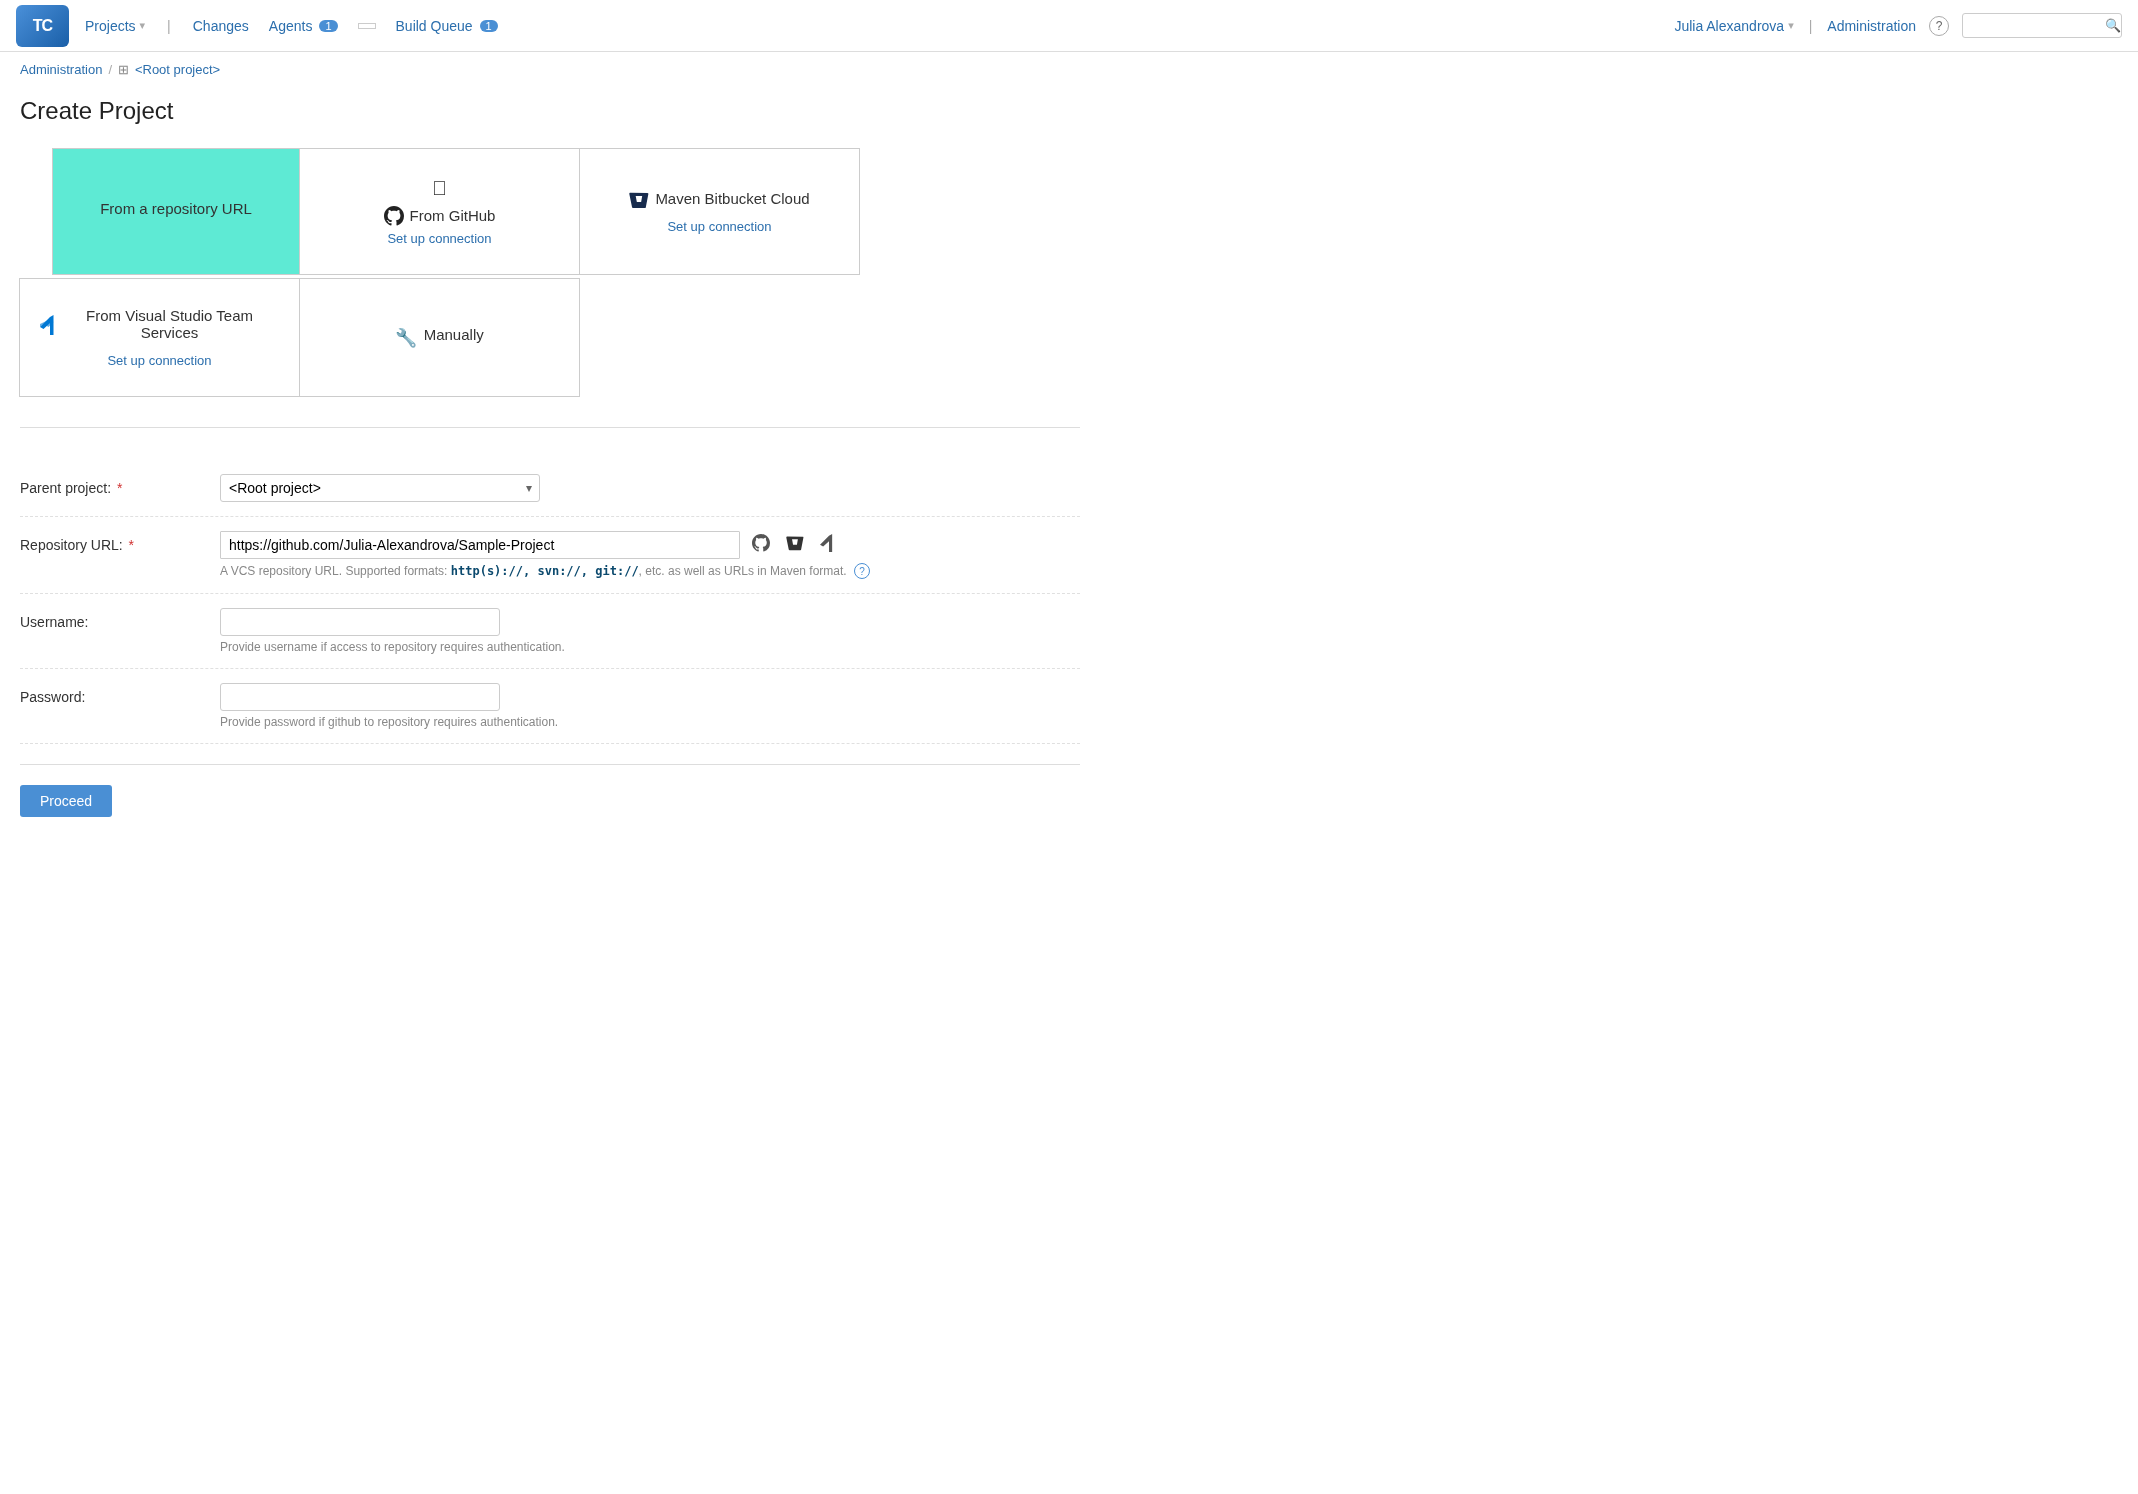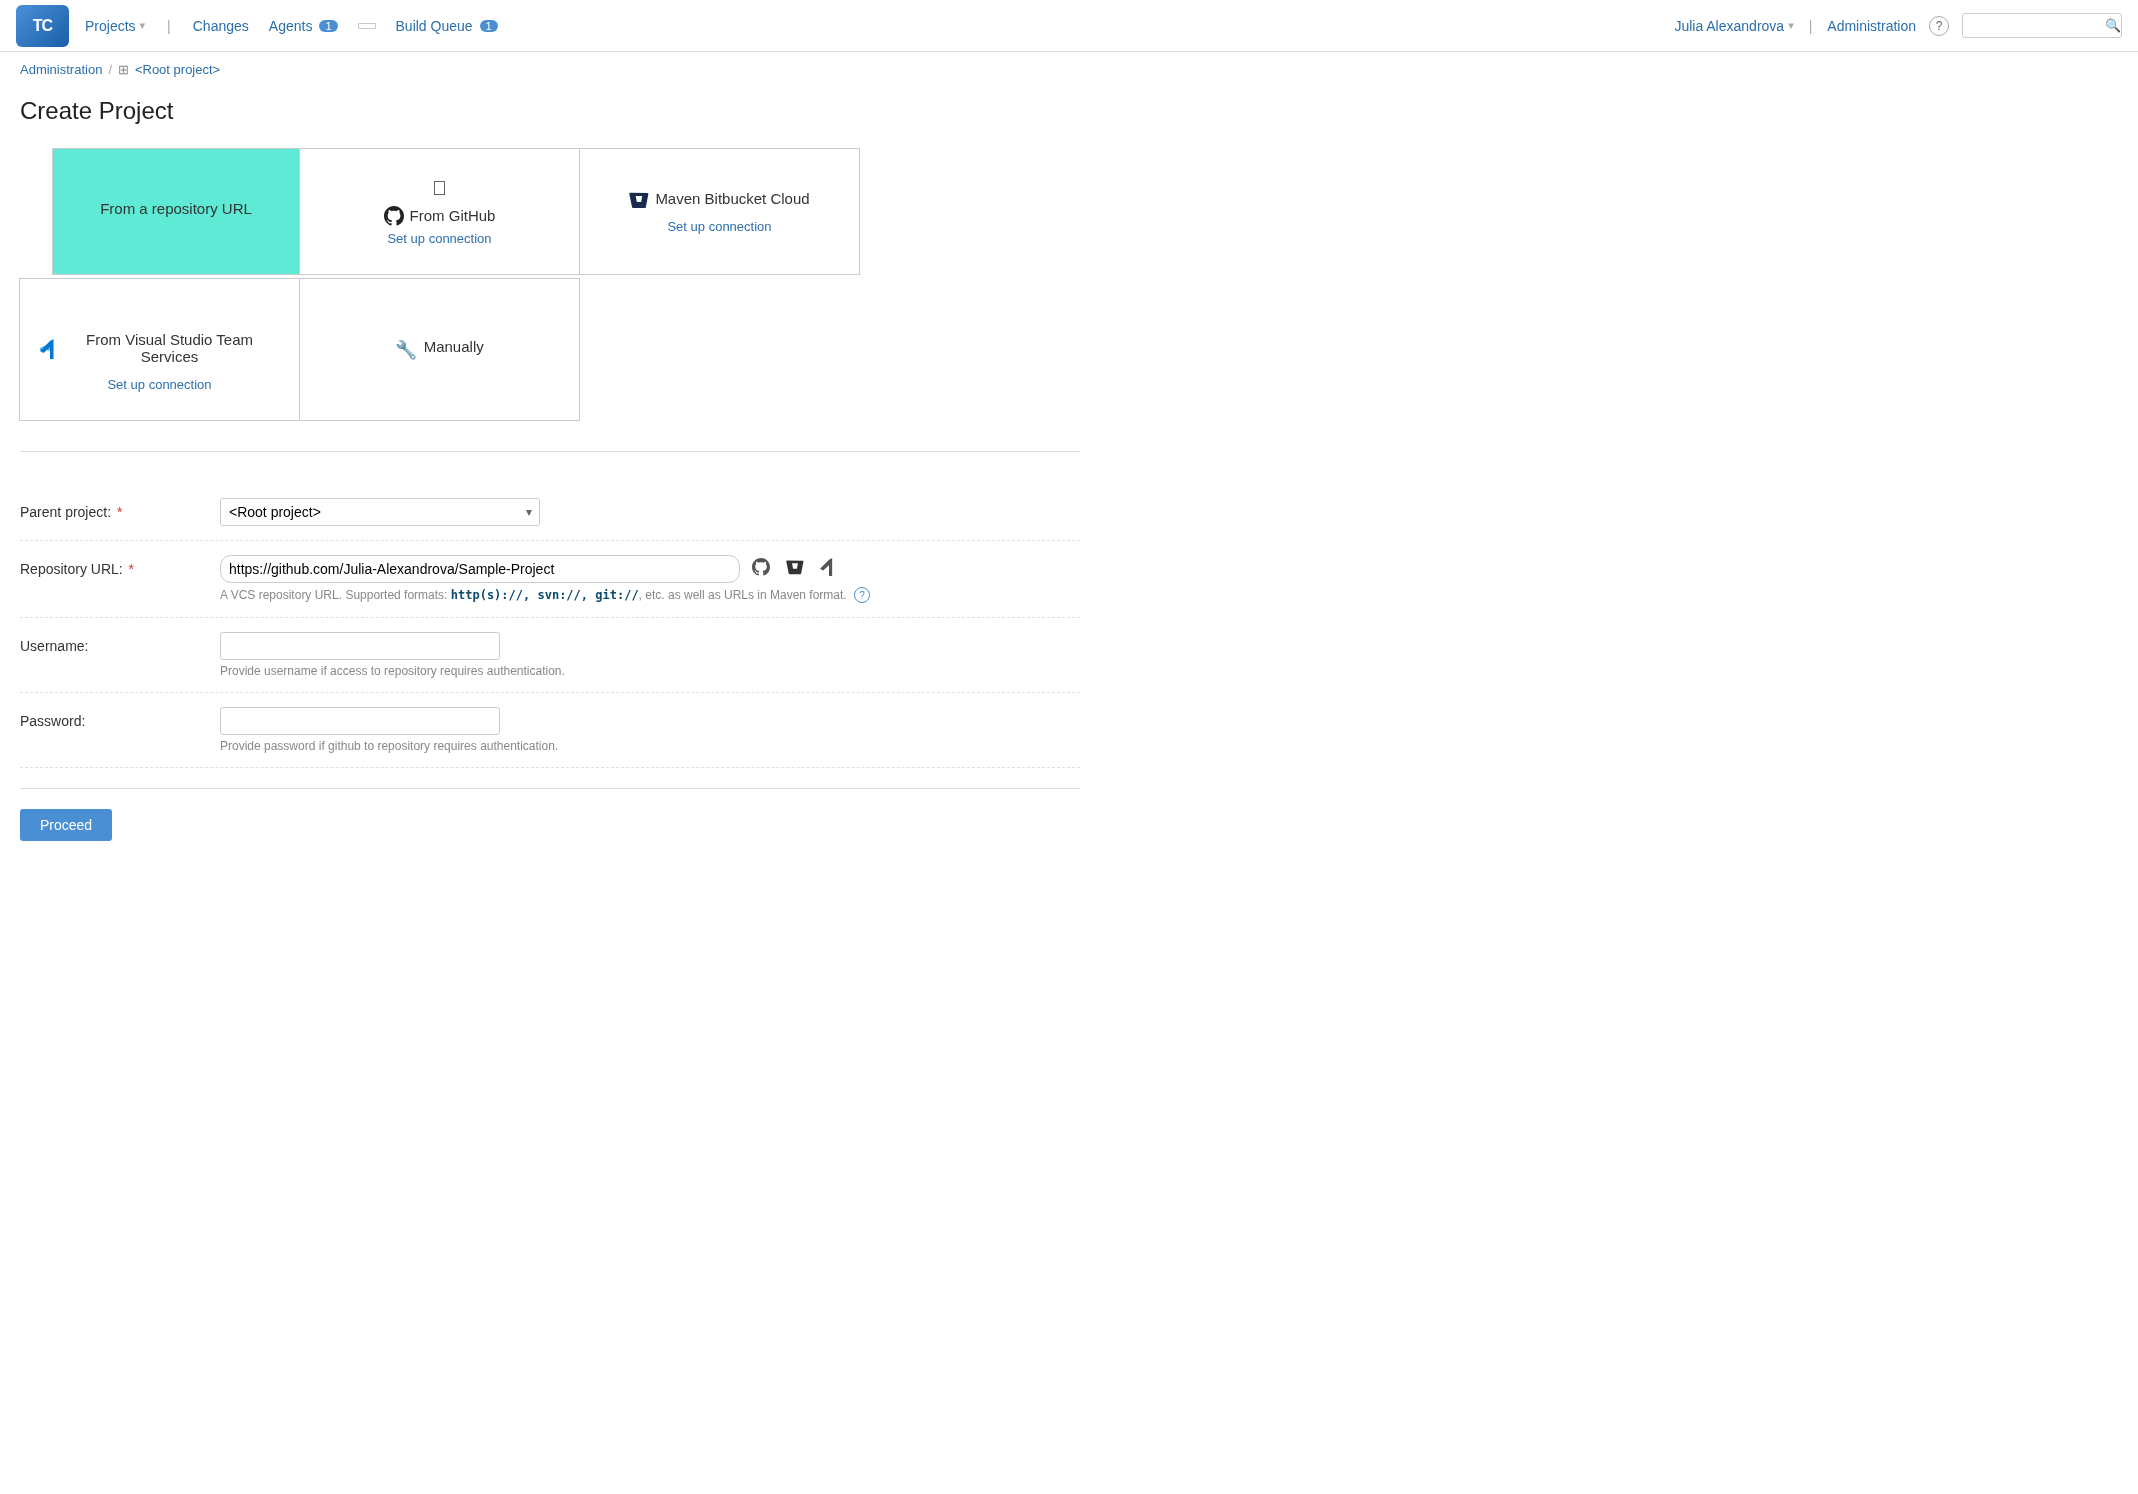--- a/index.html
+++ b/index.html
@@ -383,7 +383,7 @@
 
   <div class="cards-grid-row2">
     <div class="card">
-      <div style="display:flex; align-items:center; margin-bottom:6px; justify-content:space-between;margin-top:24px;">
+      <div style="display:flex; align-items:center; margin-bottom:6px; justify-content:space-between;">
         <span class="vsts-icon">
           <svg width="20" height="20" viewBox="0 0 32 32" fill="#0078d4">
             <path d="M0 19.2L5.6 22.4l10.4-9.6v19.2L21.6 32V0l-5.6 3.2z"></path>

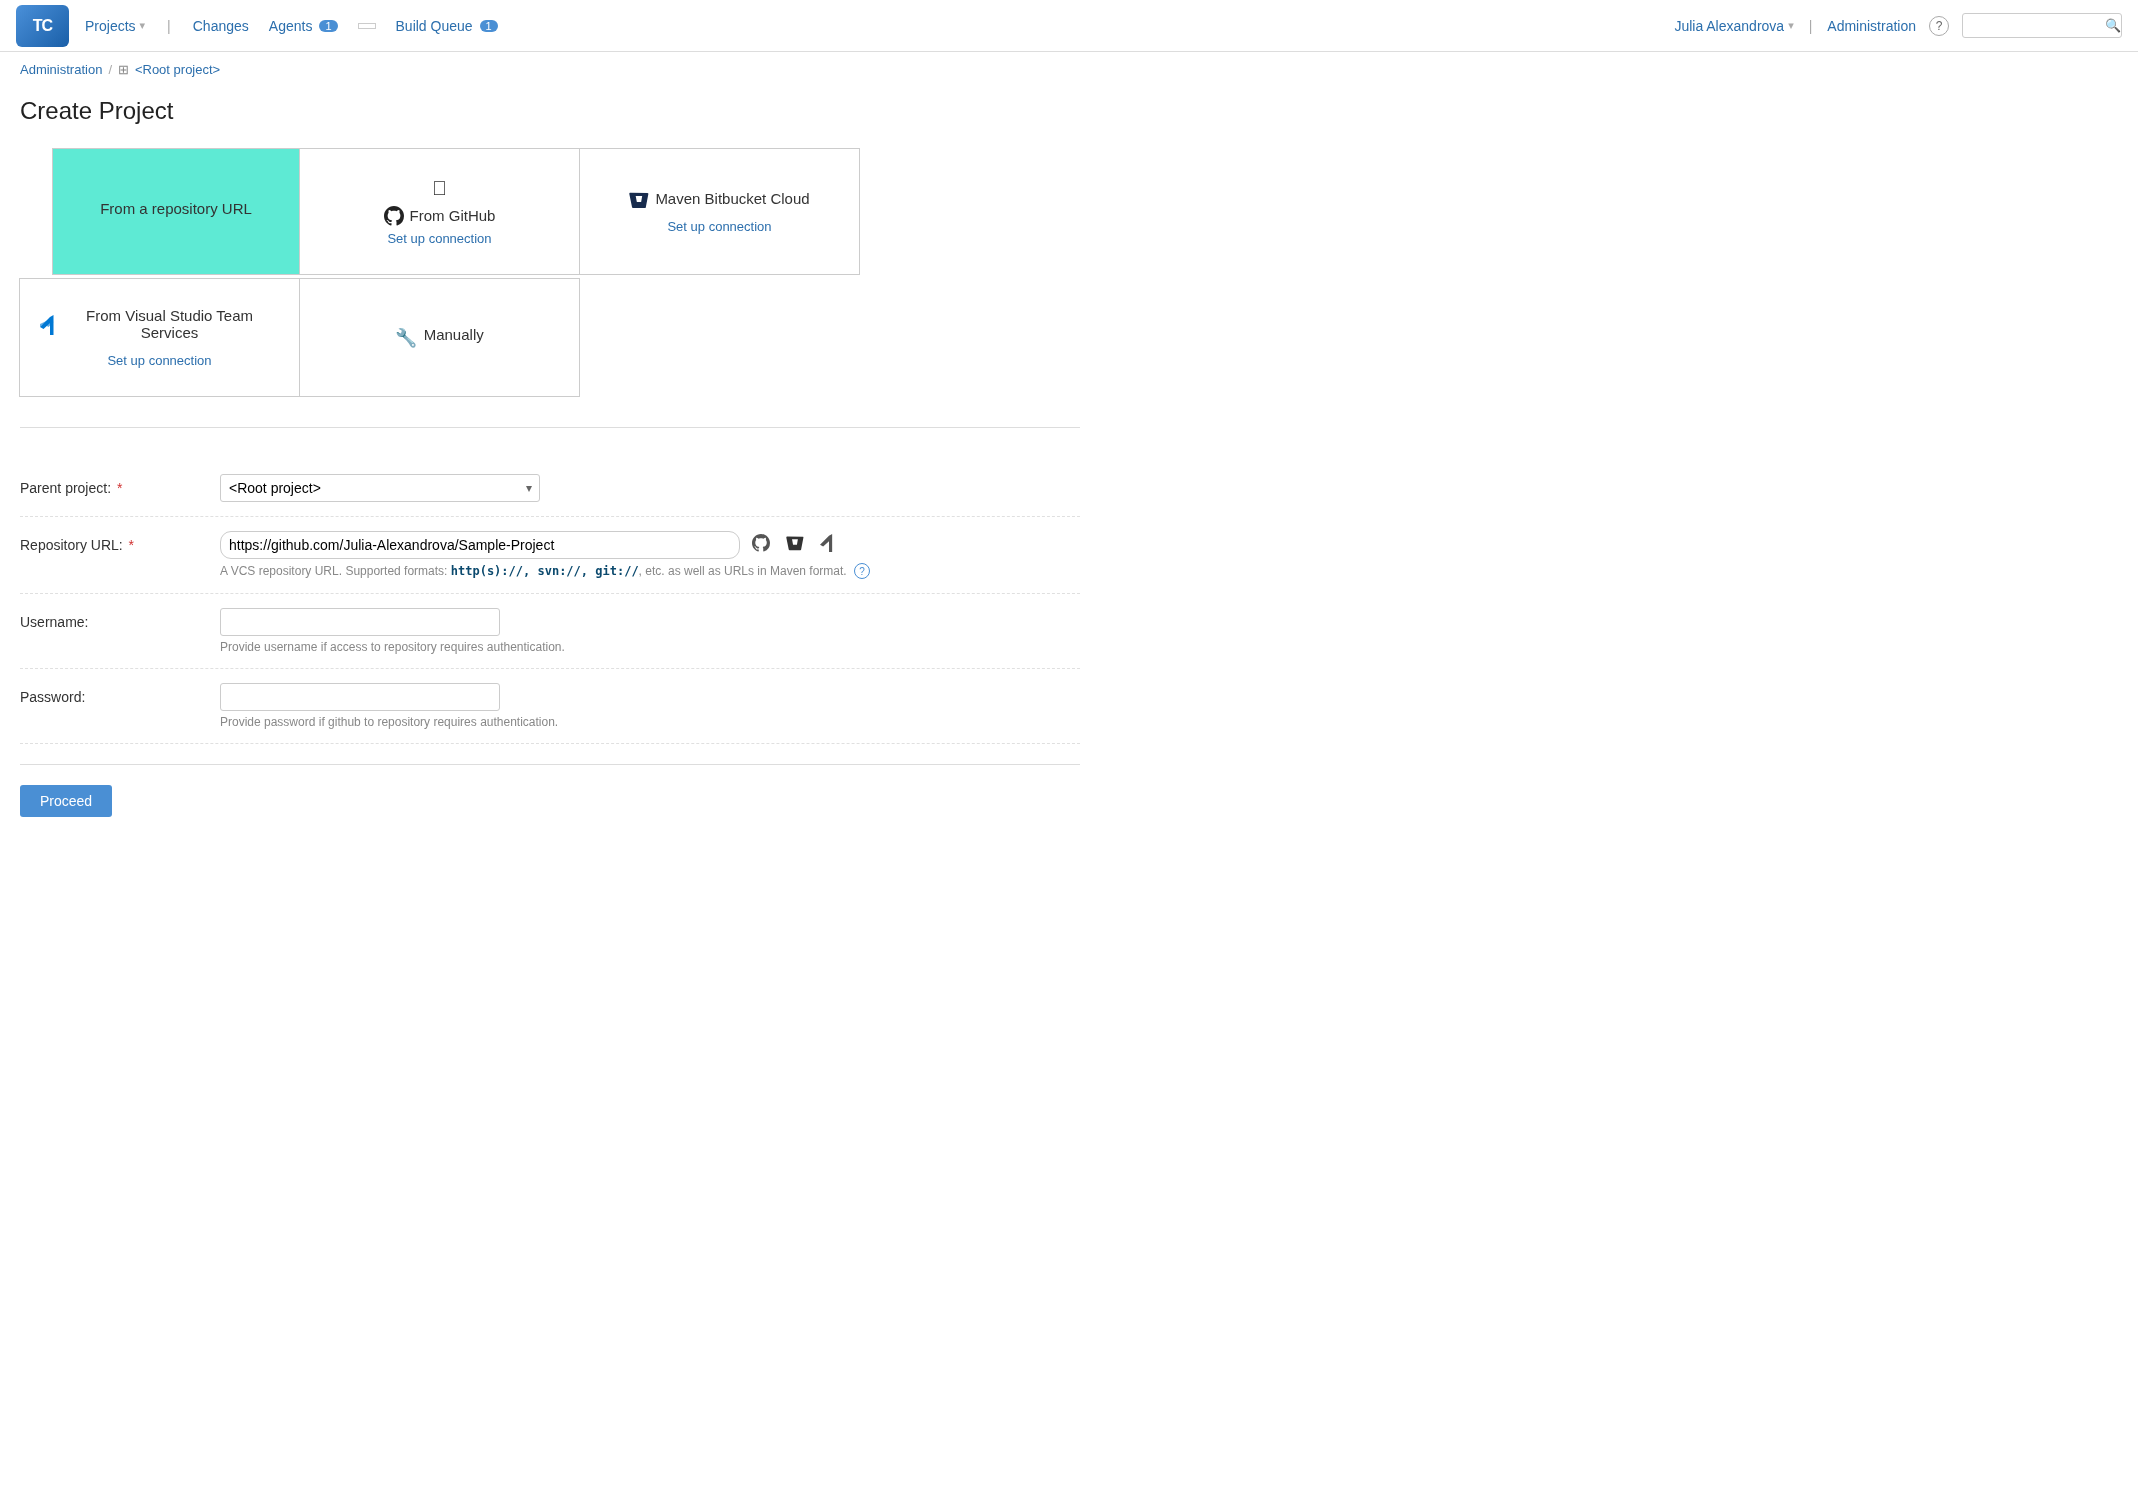--- a/index.html
+++ b/index.html
@@ -229,7 +229,7 @@
     .form-input {
       padding: 5px 8px;
       border: 1px solid #ccc;
-      border-radius: 11px;
+      border-radius: 1px;
       font-size: 14px;
       width: 520px;
     }

